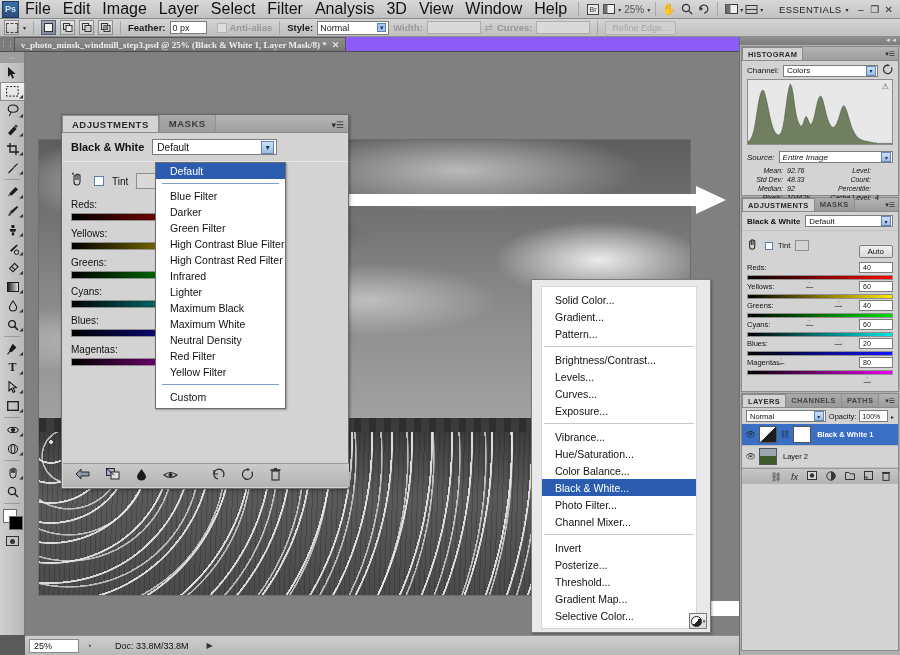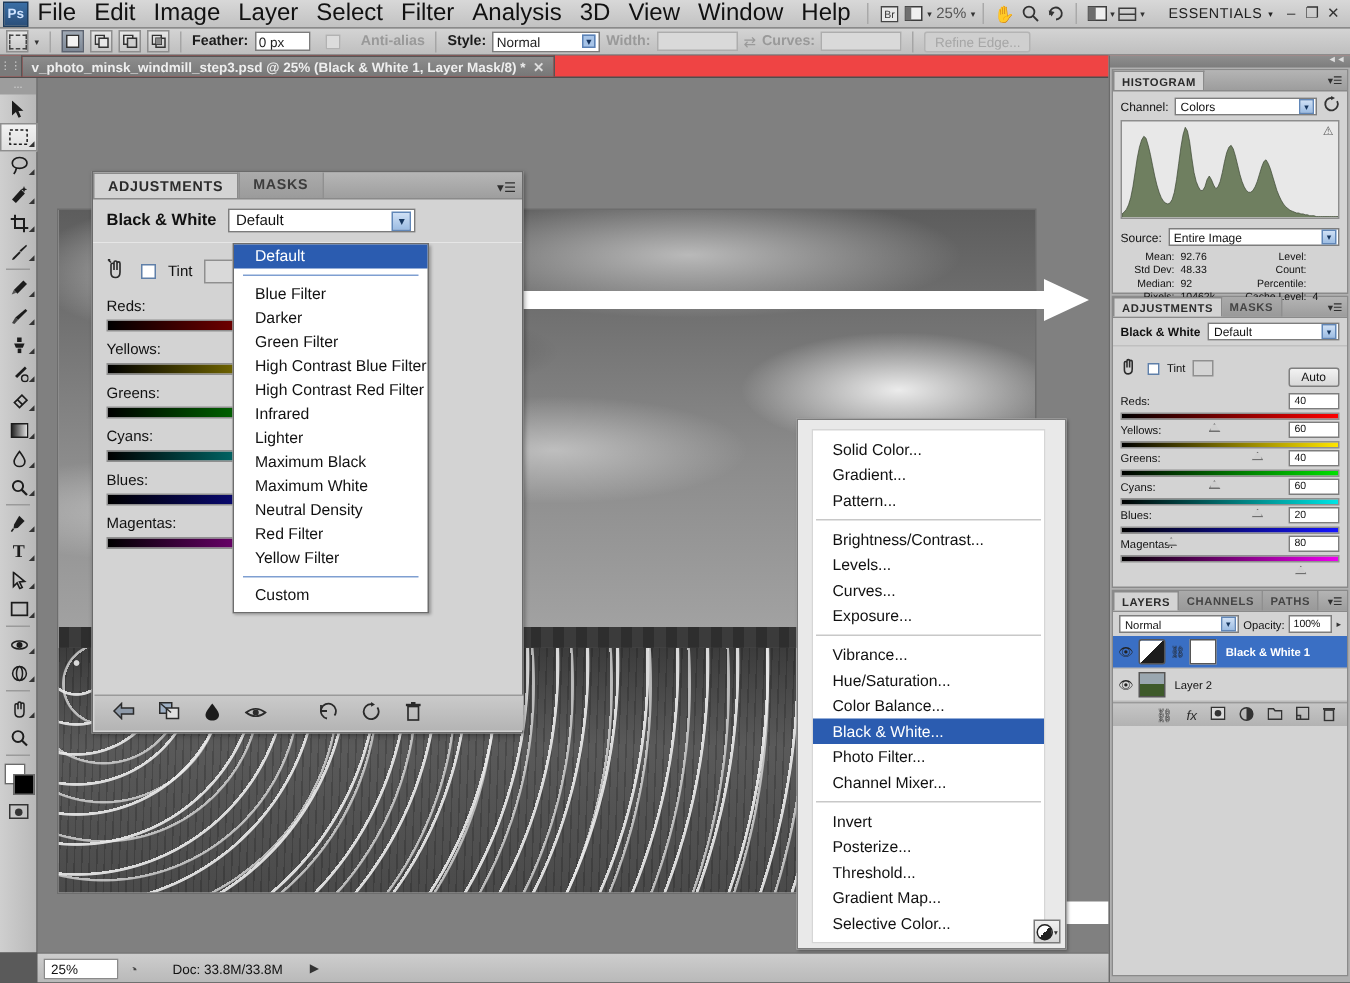--- a/index.html
+++ b/index.html
@@ -431,7 +431,7 @@
     <div class="ob-sep"></div>
     <span class="ob-label">Feather:</span>
     <div class="ob-input" style="width:37px;">0 px</div>
-    <div style="display:flex;align-items:center;gap:14px;margin-left:6px;">
+    <div style="display:flex;align-items:center;gap:3px;margin-left:6px;">
       <div style="width:10px;height:10px;background:#dcdcdc;border:1px solid #b2b2b2;"></div>
       <span class="ob-label dim">Anti-alias</span>
     </div>

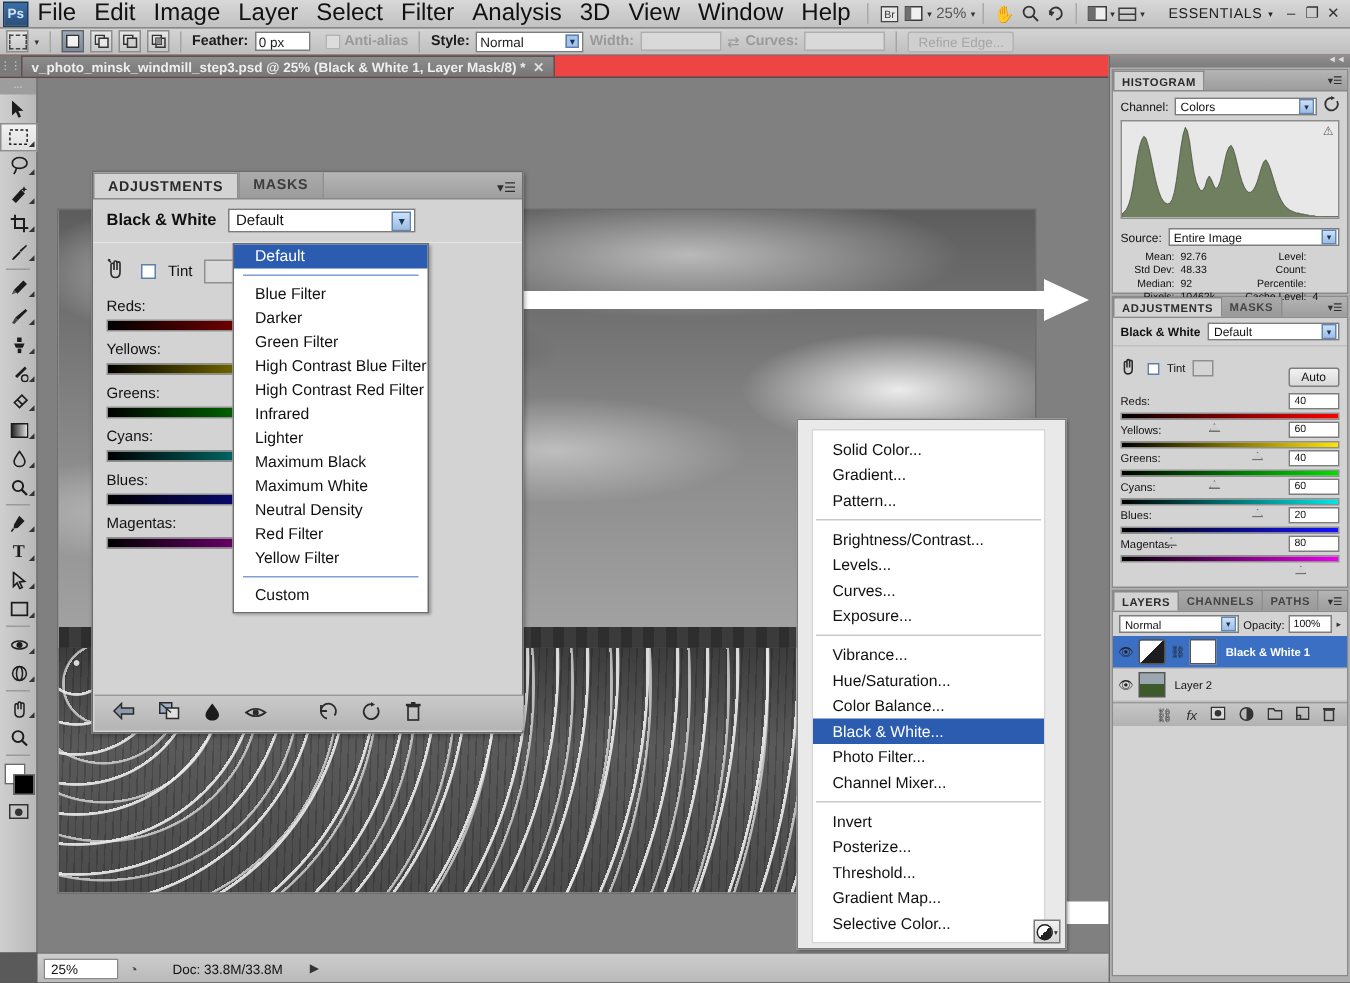--- a/index.html
+++ b/index.html
@@ -68,8 +68,8 @@
   
   .tabbar{
     position:absolute; left:0; top:37px; width:900px; height:15px;
-    background:#ef4444; border-bottom:1px solid #4e4e4e;
-    display:flex; align-items:flex-end;
+    background:#8b5cf6; border-bottom:1px solid #4e4e4e;
+    display:flex; align-items:flex-end;font-family:Liberation Serif, serif;
   }
   .grip{ width:14px;height:14px;background:#7b7b7b;color:#d6d6d6;font-size:7px;
          display:flex;align-items:center;justify-content:center;}

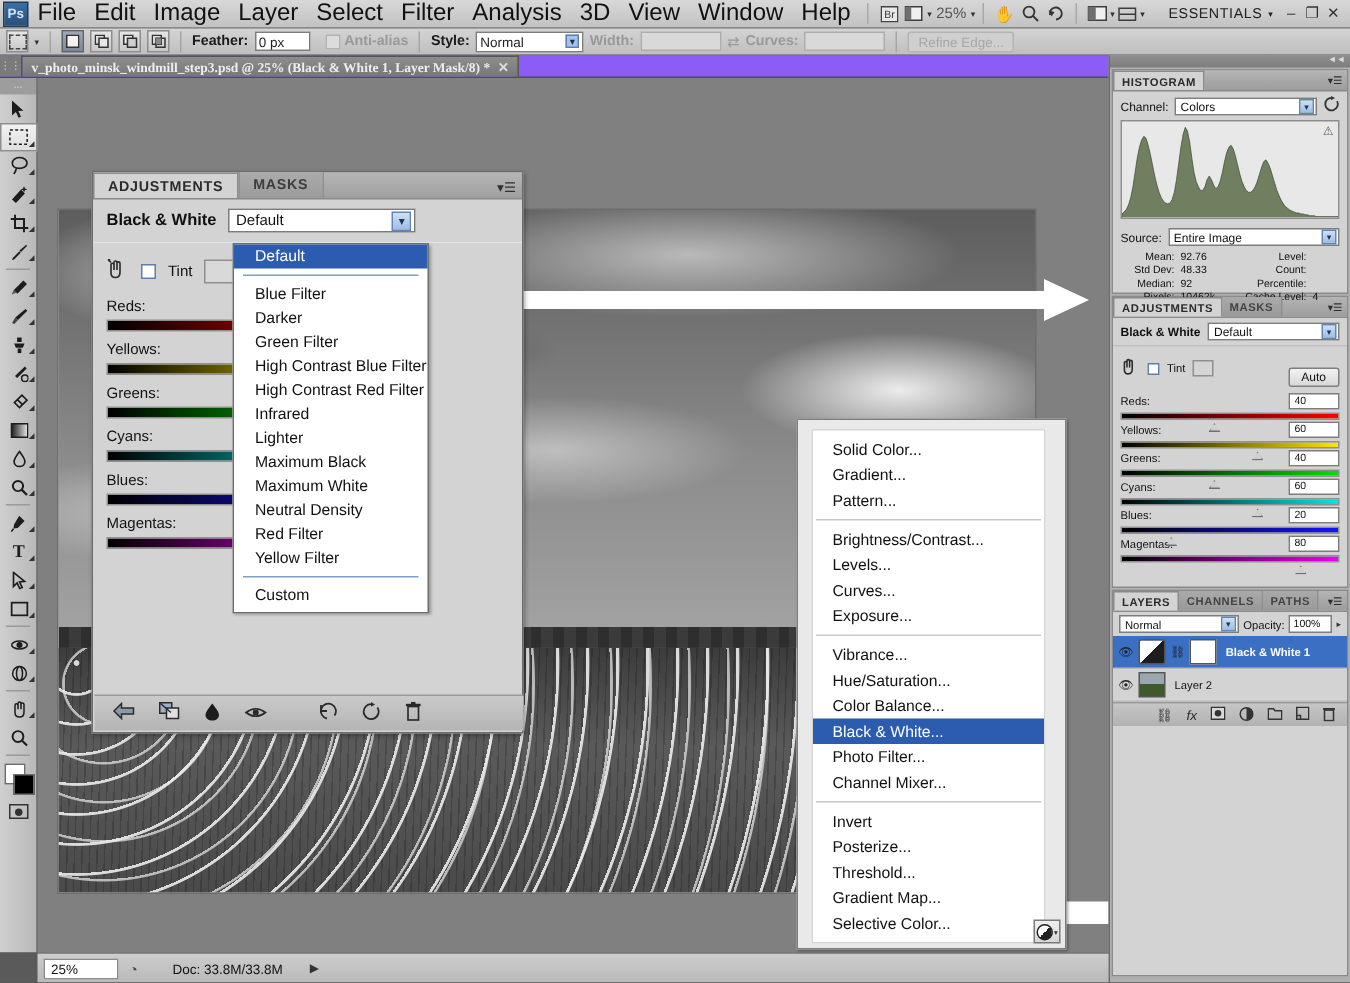--- a/index.html
+++ b/index.html
@@ -264,7 +264,7 @@
   .histo-box{ margin:0 5px; height:66px; background:#e8e8e8; border:1px solid #8d8d8d;
               position:relative; overflow:hidden;}
   .warn{ position:absolute; right:3px; top:2px; font-size:8px; color:#555;}
-  .stats{ padding:3px 5px 4px 5px; font-size:7px; color:#111; }
+  .stats{ padding:3px 5px 4px 5px; font-size:7px; color:#111;font-style:italic; }
   .stat-line{ display:flex; height:9px; align-items:center; }
   .stat-k{ width:40px; text-align:right; padding-right:4px; }
   .stat-v{ width:34px; }

